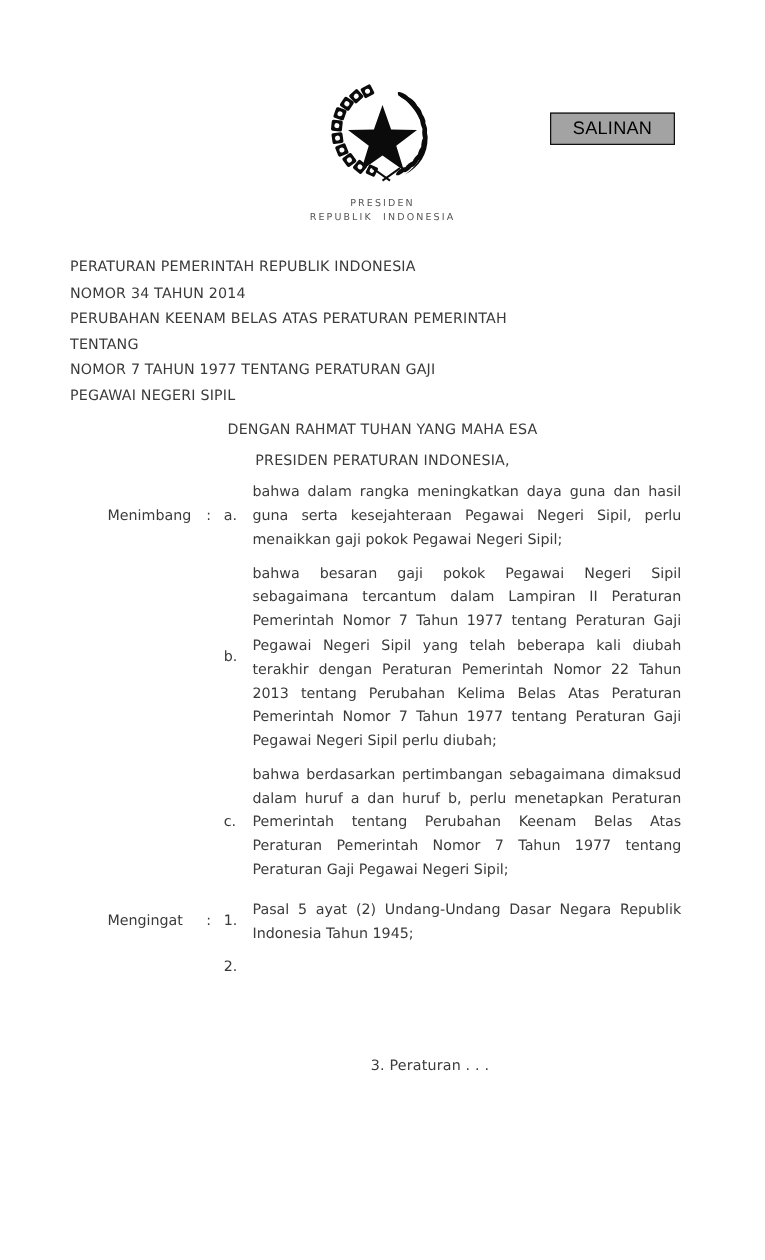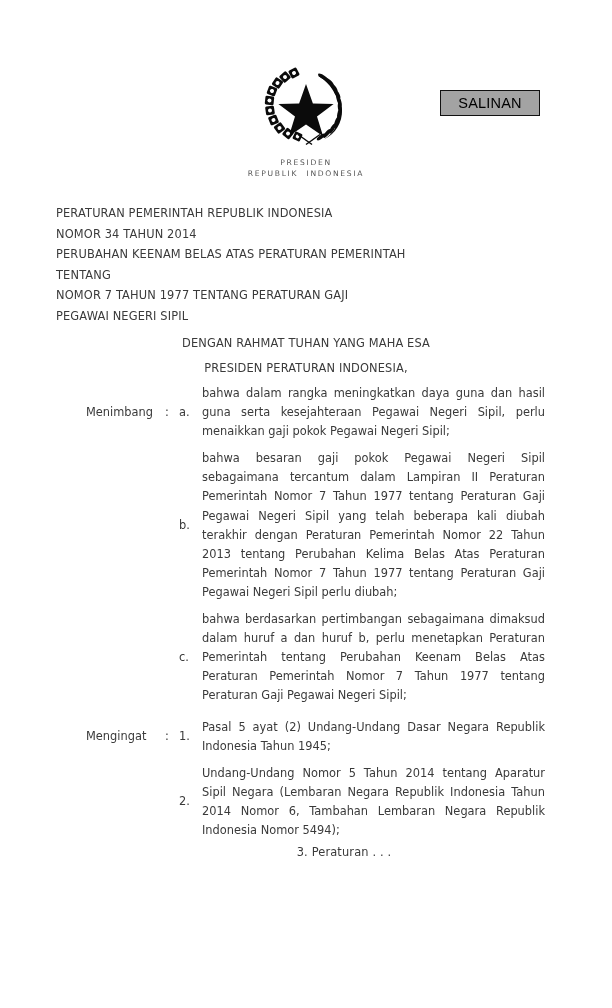--- a/index.html
+++ b/index.html
@@ -319,7 +319,6 @@
         <div class="lbl-col"></div>
         <div class="colon-col"></div>
         <div class="marker-col">2.</div>
-        <div class="body-col">Undang-Undang Nomor 5 Tahun 2014 tentang Aparatur Sipil Negara (Lembaran Negara Republik Indonesia Tahun 2014 Nomor 6, Tambahan Lembaran Negara Republik Indonesia Nomor 5494);</div>
       </div>
     </div>
 

